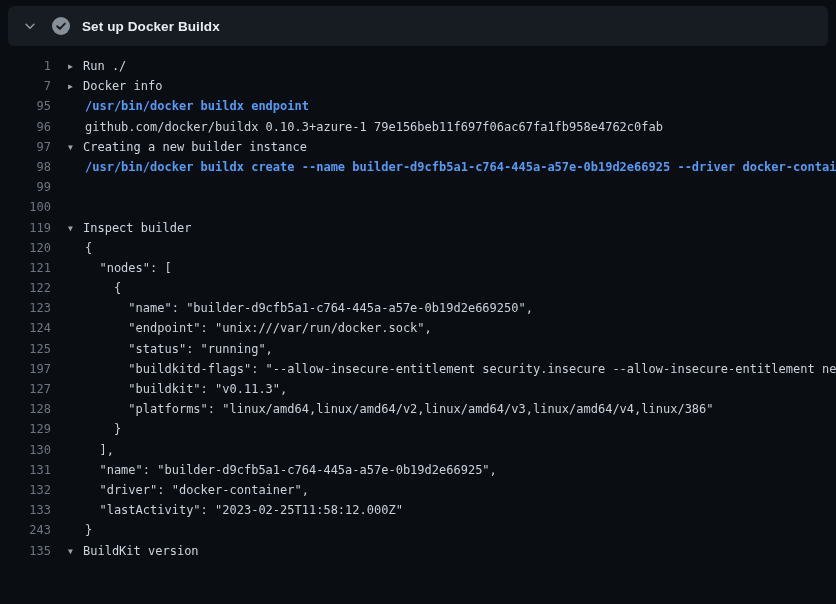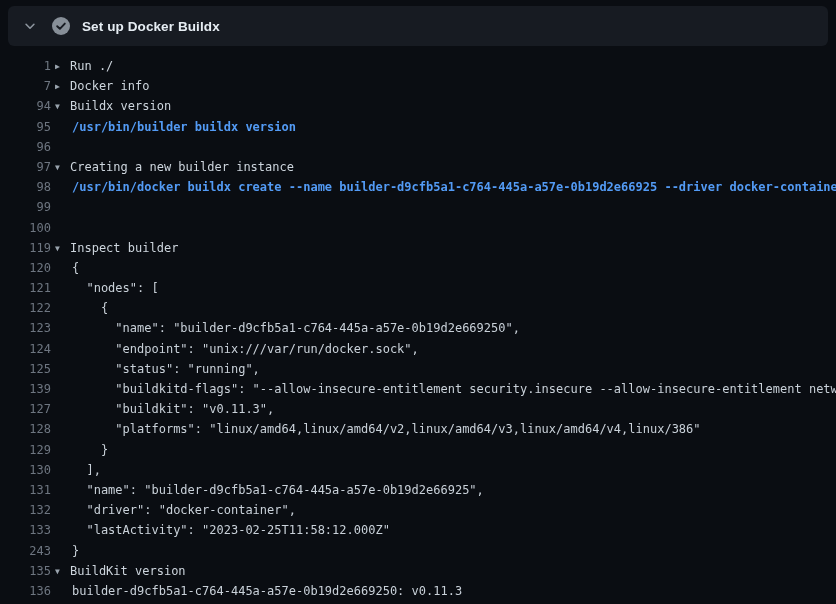--- a/index.html
+++ b/index.html
@@ -53,7 +53,7 @@
     cursor: pointer;
   }
   .content {
-    margin-left: 4px;
+    margin-left: 17px;
     white-space: pre;
     color: #c9d1d9;
   }

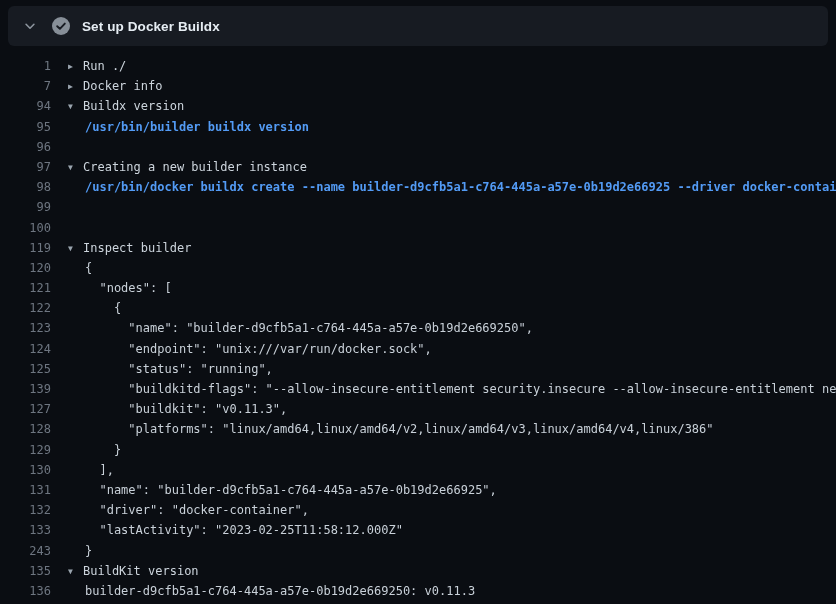--- a/index.html
+++ b/index.html
@@ -97,10 +97,6 @@
       <span class="num">7</span>
       <span class="content"><span class="arrow">▶</span><span class="text">Docker info</span></span>
     </div>
-      <div class="row group">
-      <span class="num">94</span>
-      <span class="content"><span class="arrow">▼</span><span class="text">Buildx version</span></span>
-    </div>
       <div class="row command">
       <span class="num">95</span>
       <span class="content"><span class="text">/usr/bin/builder buildx version</span></span>

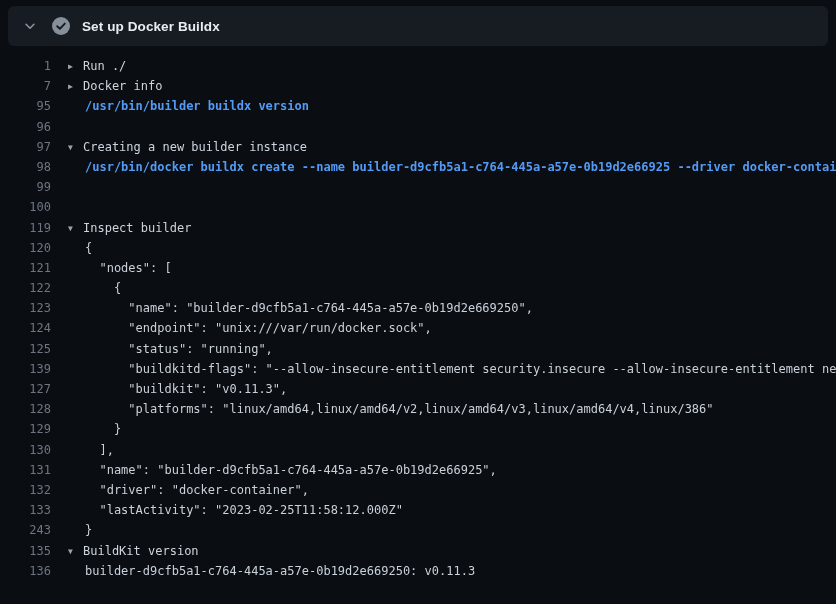--- a/index.html
+++ b/index.html
@@ -99,7 +99,7 @@
     </div>
       <div class="row command">
       <span class="num">95</span>
-      <span class="content"><span class="text">/usr/bin/builder buildx version</span></span>
+      <span class="content"><span class="text">/usr/bin/docker buildx endpoint</span></span>
     </div>
       <div class="row output">
       <span class="num">96</span>

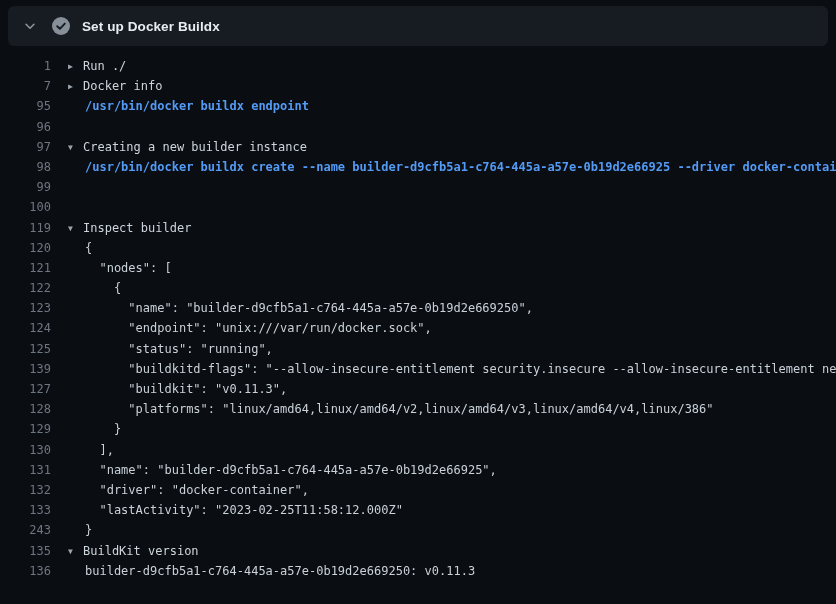--- a/index.html
+++ b/index.html
@@ -103,6 +103,7 @@
     </div>
       <div class="row output">
       <span class="num">96</span>
+      <span class="content"><span class="text">github.com/docker/buildx 0.10.3+azure-1 79e156beb11f697f06ac67fa1fb958e4762c0fab</span></span>
     </div>
       <div class="row group">
       <span class="num">97</span>

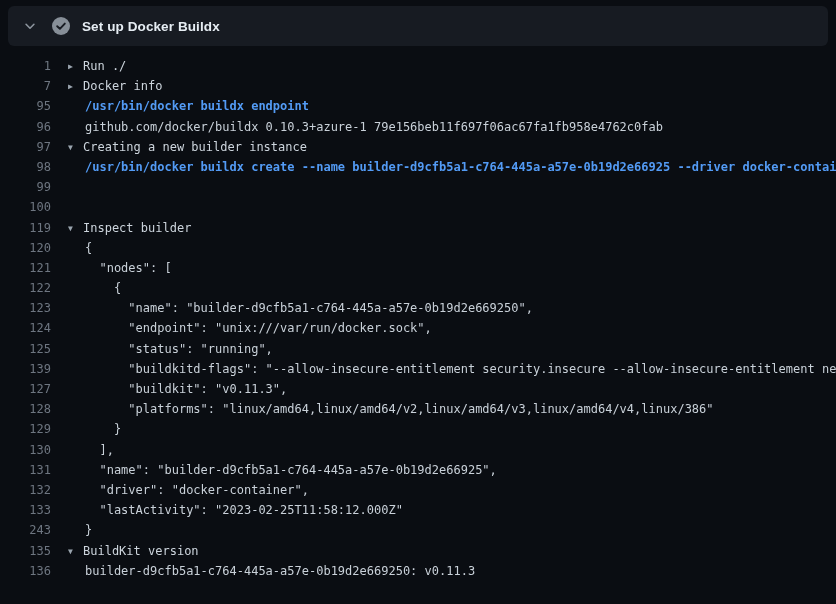--- a/index.html
+++ b/index.html
@@ -148,7 +148,7 @@
       <span class="content"><span class="text">      "status": "running",</span></span>
     </div>
       <div class="row output">
-      <span class="num">139</span>
+      <span class="num">197</span>
       <span class="content"><span class="text">      "buildkitd-flags": "--allow-insecure-entitlement security.insecure --allow-insecure-entitlement network</span></span>
     </div>
       <div class="row output">

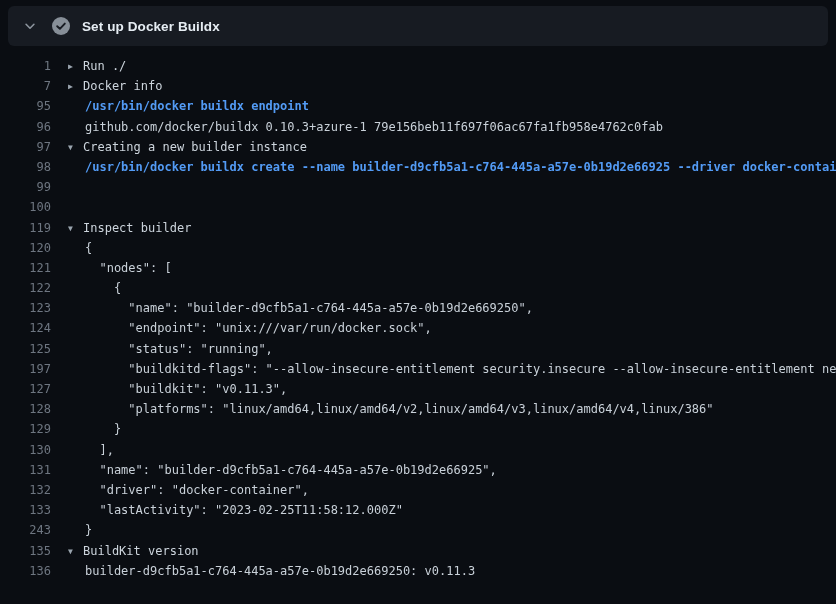--- a/index.html
+++ b/index.html
@@ -187,10 +187,6 @@
       <span class="num">135</span>
       <span class="content"><span class="arrow">▼</span><span class="text">BuildKit version</span></span>
     </div>
-      <div class="row output">
-      <span class="num">136</span>
-      <span class="content"><span class="text">builder-d9cfb5a1-c764-445a-a57e-0b19d2e669250: v0.11.3</span></span>
-    </div>
     </div>
 
 </div>

